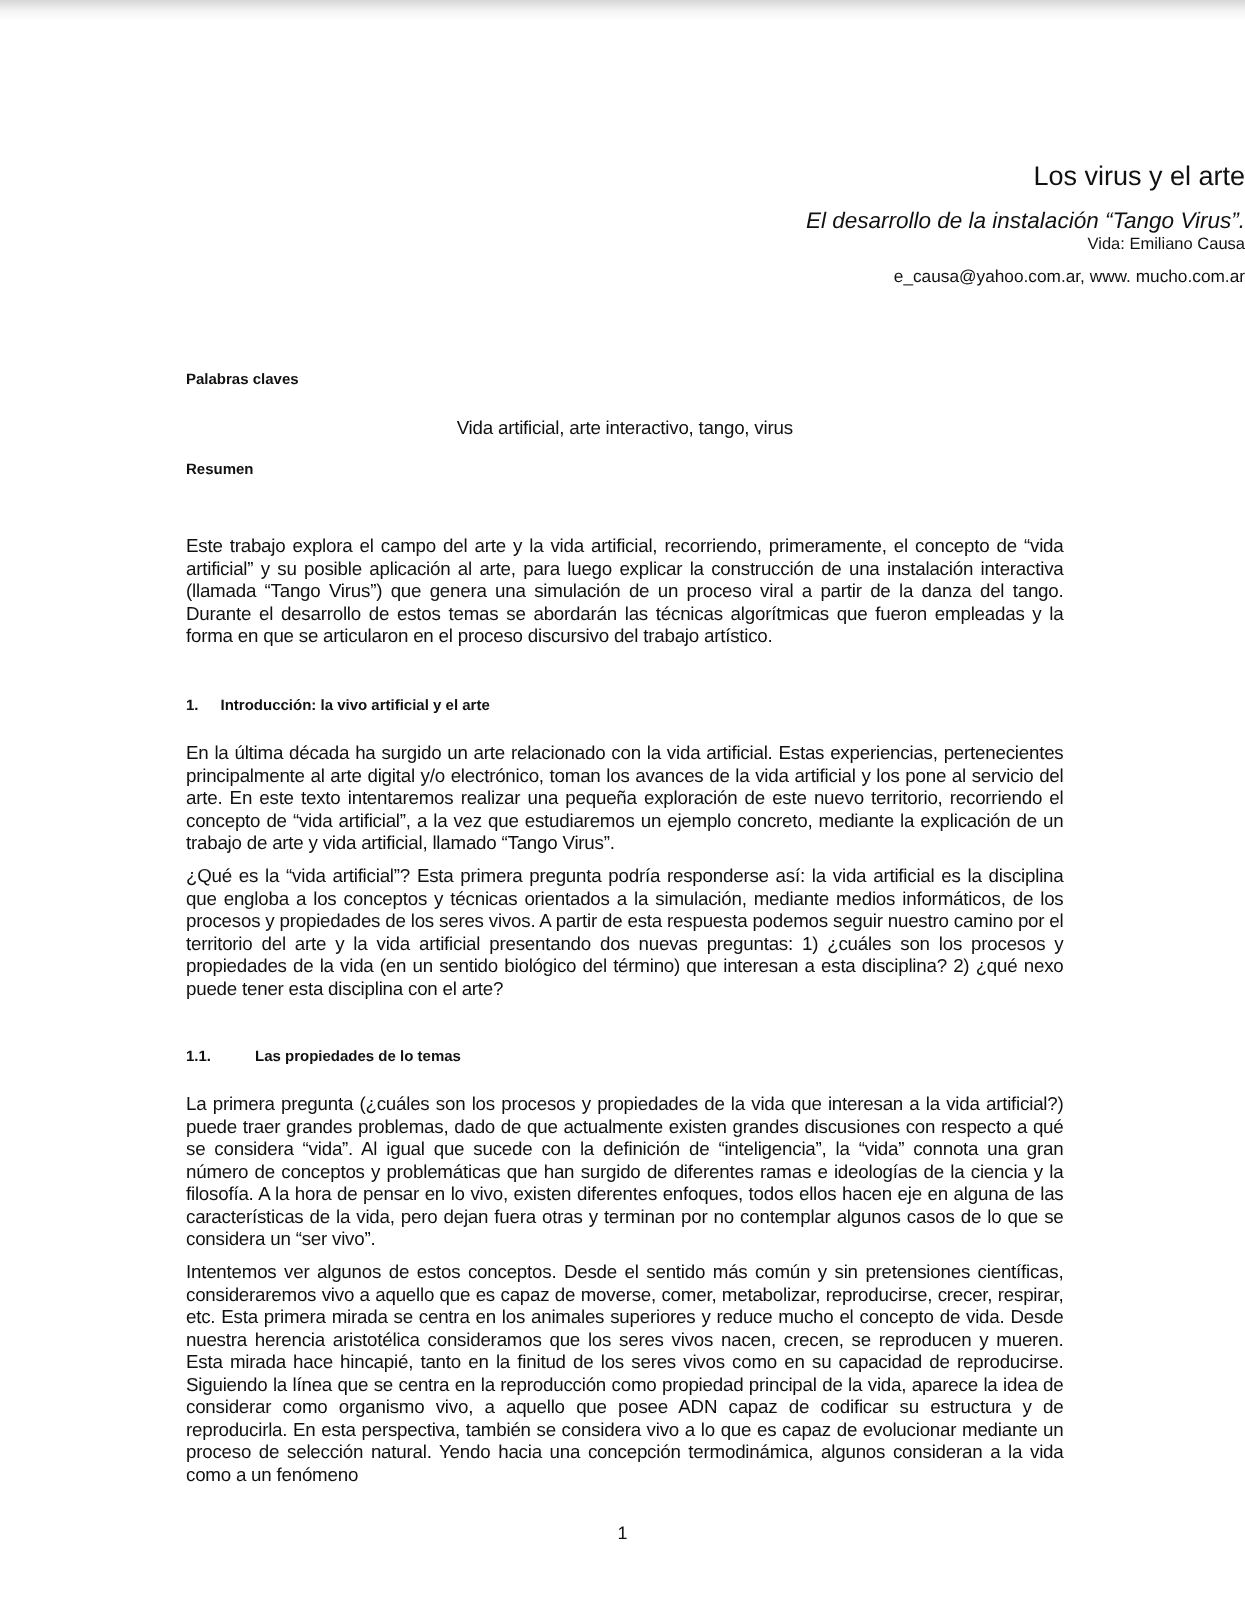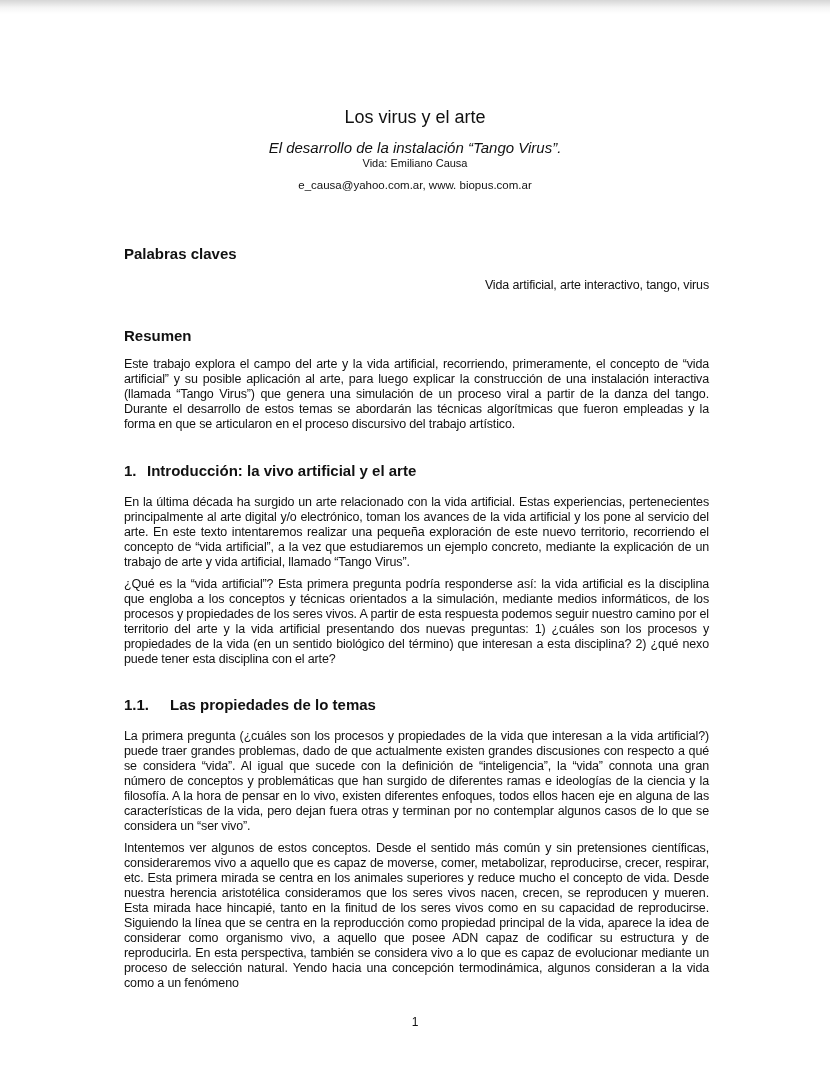--- a/index.html
+++ b/index.html
@@ -25,7 +25,7 @@
       position: absolute;
       left: 0;
       width: 830px;
-      text-align: center;
+      text-align: right;
     }
     .title {
       top: 106px;

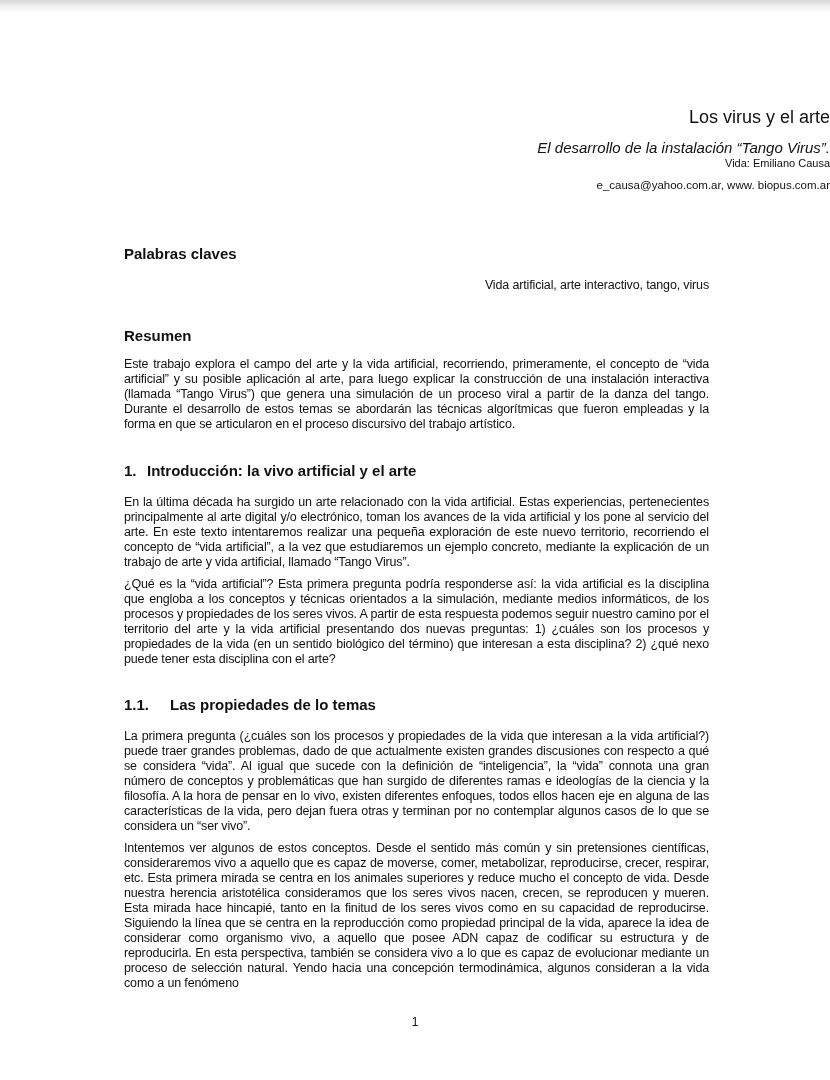--- a/index.html
+++ b/index.html
@@ -88,7 +88,7 @@
 <div class="center title">Los virus y el arte</div>
 <div class="center subtitle">El desarrollo de la instalación “Tango Virus”.</div>
 <div class="center author">Vida: Emiliano Causa</div>
-<div class="center email">e_causa@yahoo.com.ar, www. biopus.com.ar</div>
+<div class="center email">e_causa@yahoo.com.ar, www. mucho.com.ar</div>
 
 <h2 class="h2" style="top:245px;">Palabras claves</h2>
 <p class="p nojust" style="top:278px;">Vida artificial, arte interactivo, tango, virus</p>

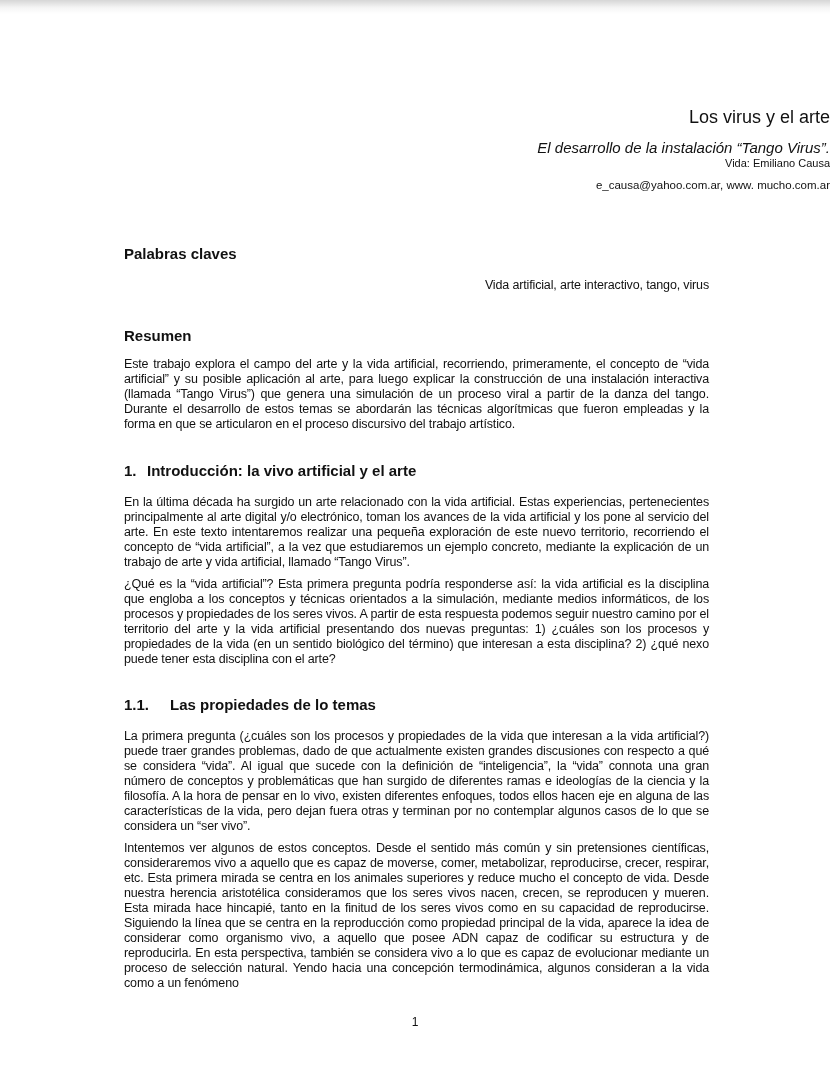--- a/index.html
+++ b/index.html
@@ -53,7 +53,7 @@
       position: absolute;
       left: 124px;
       font-weight: bold;
-      font-size: 15px;
+      font-size: 10px;
       line-height: 18px;
       margin: 0;
     }

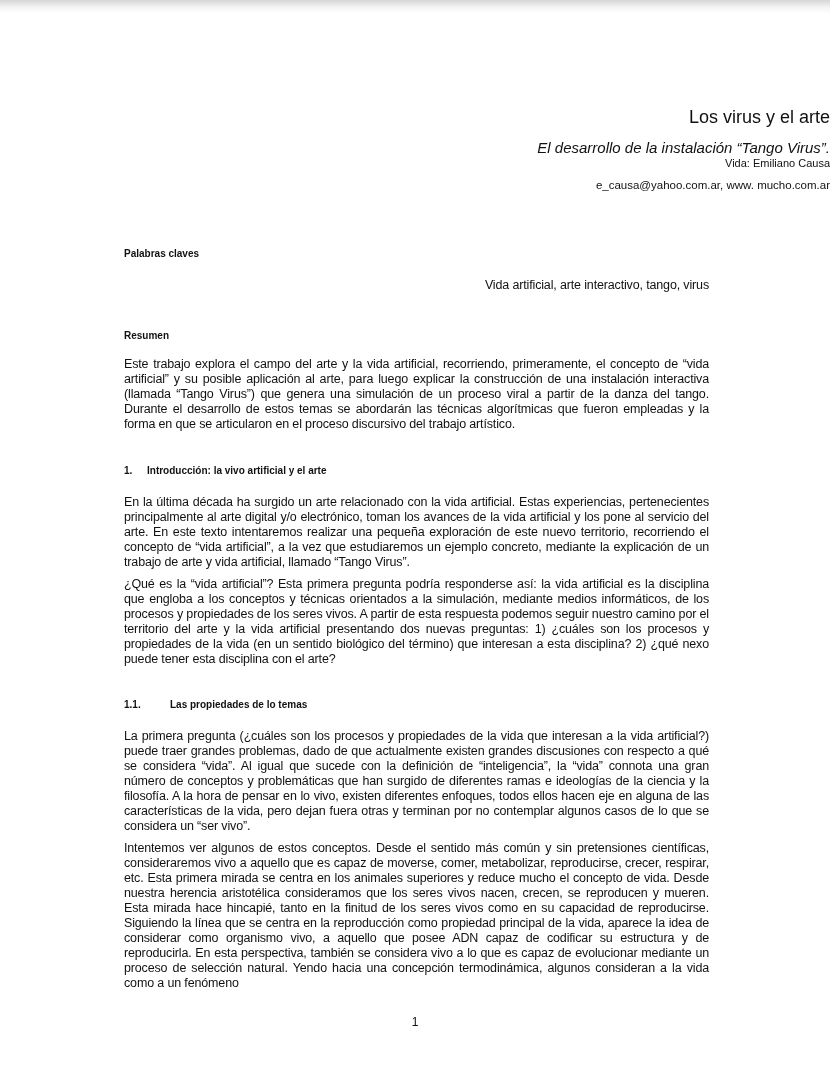--- a/index.html
+++ b/index.html
@@ -67,7 +67,7 @@
       margin: 0;
       letter-spacing: -0.15px;
     }
-    .p.nojust { text-align: right; }
+    .p.nojust { text-align: center; }
     .num { display: inline-block; width: 23px; }
     .num2 { display: inline-block; width: 46px; }
     .page-number {

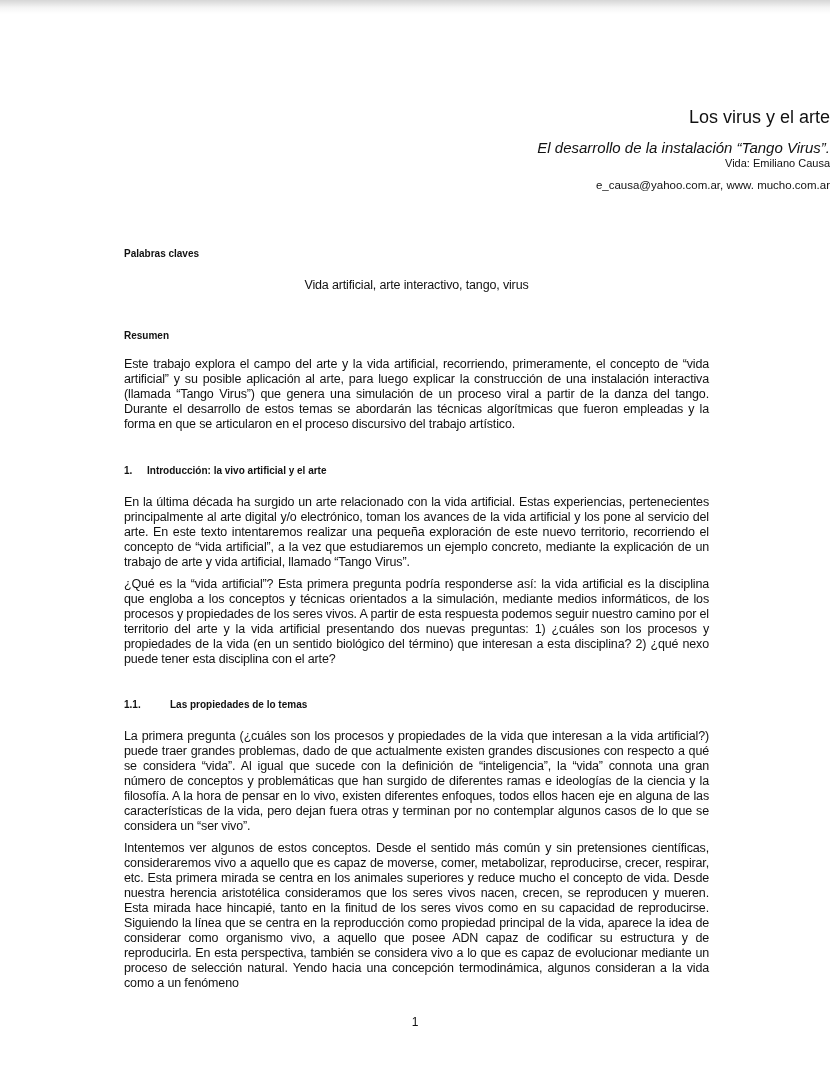--- a/index.html
+++ b/index.html
@@ -93,7 +93,7 @@
 <h2 class="h2" style="top:245px;">Palabras claves</h2>
 <p class="p nojust" style="top:278px;">Vida artificial, arte interactivo, tango, virus</p>
 
-<h2 class="h2" style="top:327px;">Resumen</h2>
+<h2 class="h2" style="top:305px;">Resumen</h2>
 <p class="p" style="top:357px;">Este trabajo explora el campo del arte y la vida artificial, recorriendo, primeramente, el concepto de “vida artificial” y su posible aplicación al arte, para luego explicar la construcción de una instalación interactiva (llamada “Tango Virus”) que genera una simulación de un proceso viral a partir de la danza del tango. Durante el desarrollo de estos temas se abordarán las técnicas algorítmicas que fueron empleadas y la forma en que se articularon en el proceso discursivo del trabajo artístico.</p>
 
 <h2 class="h2" style="top:462px;">

